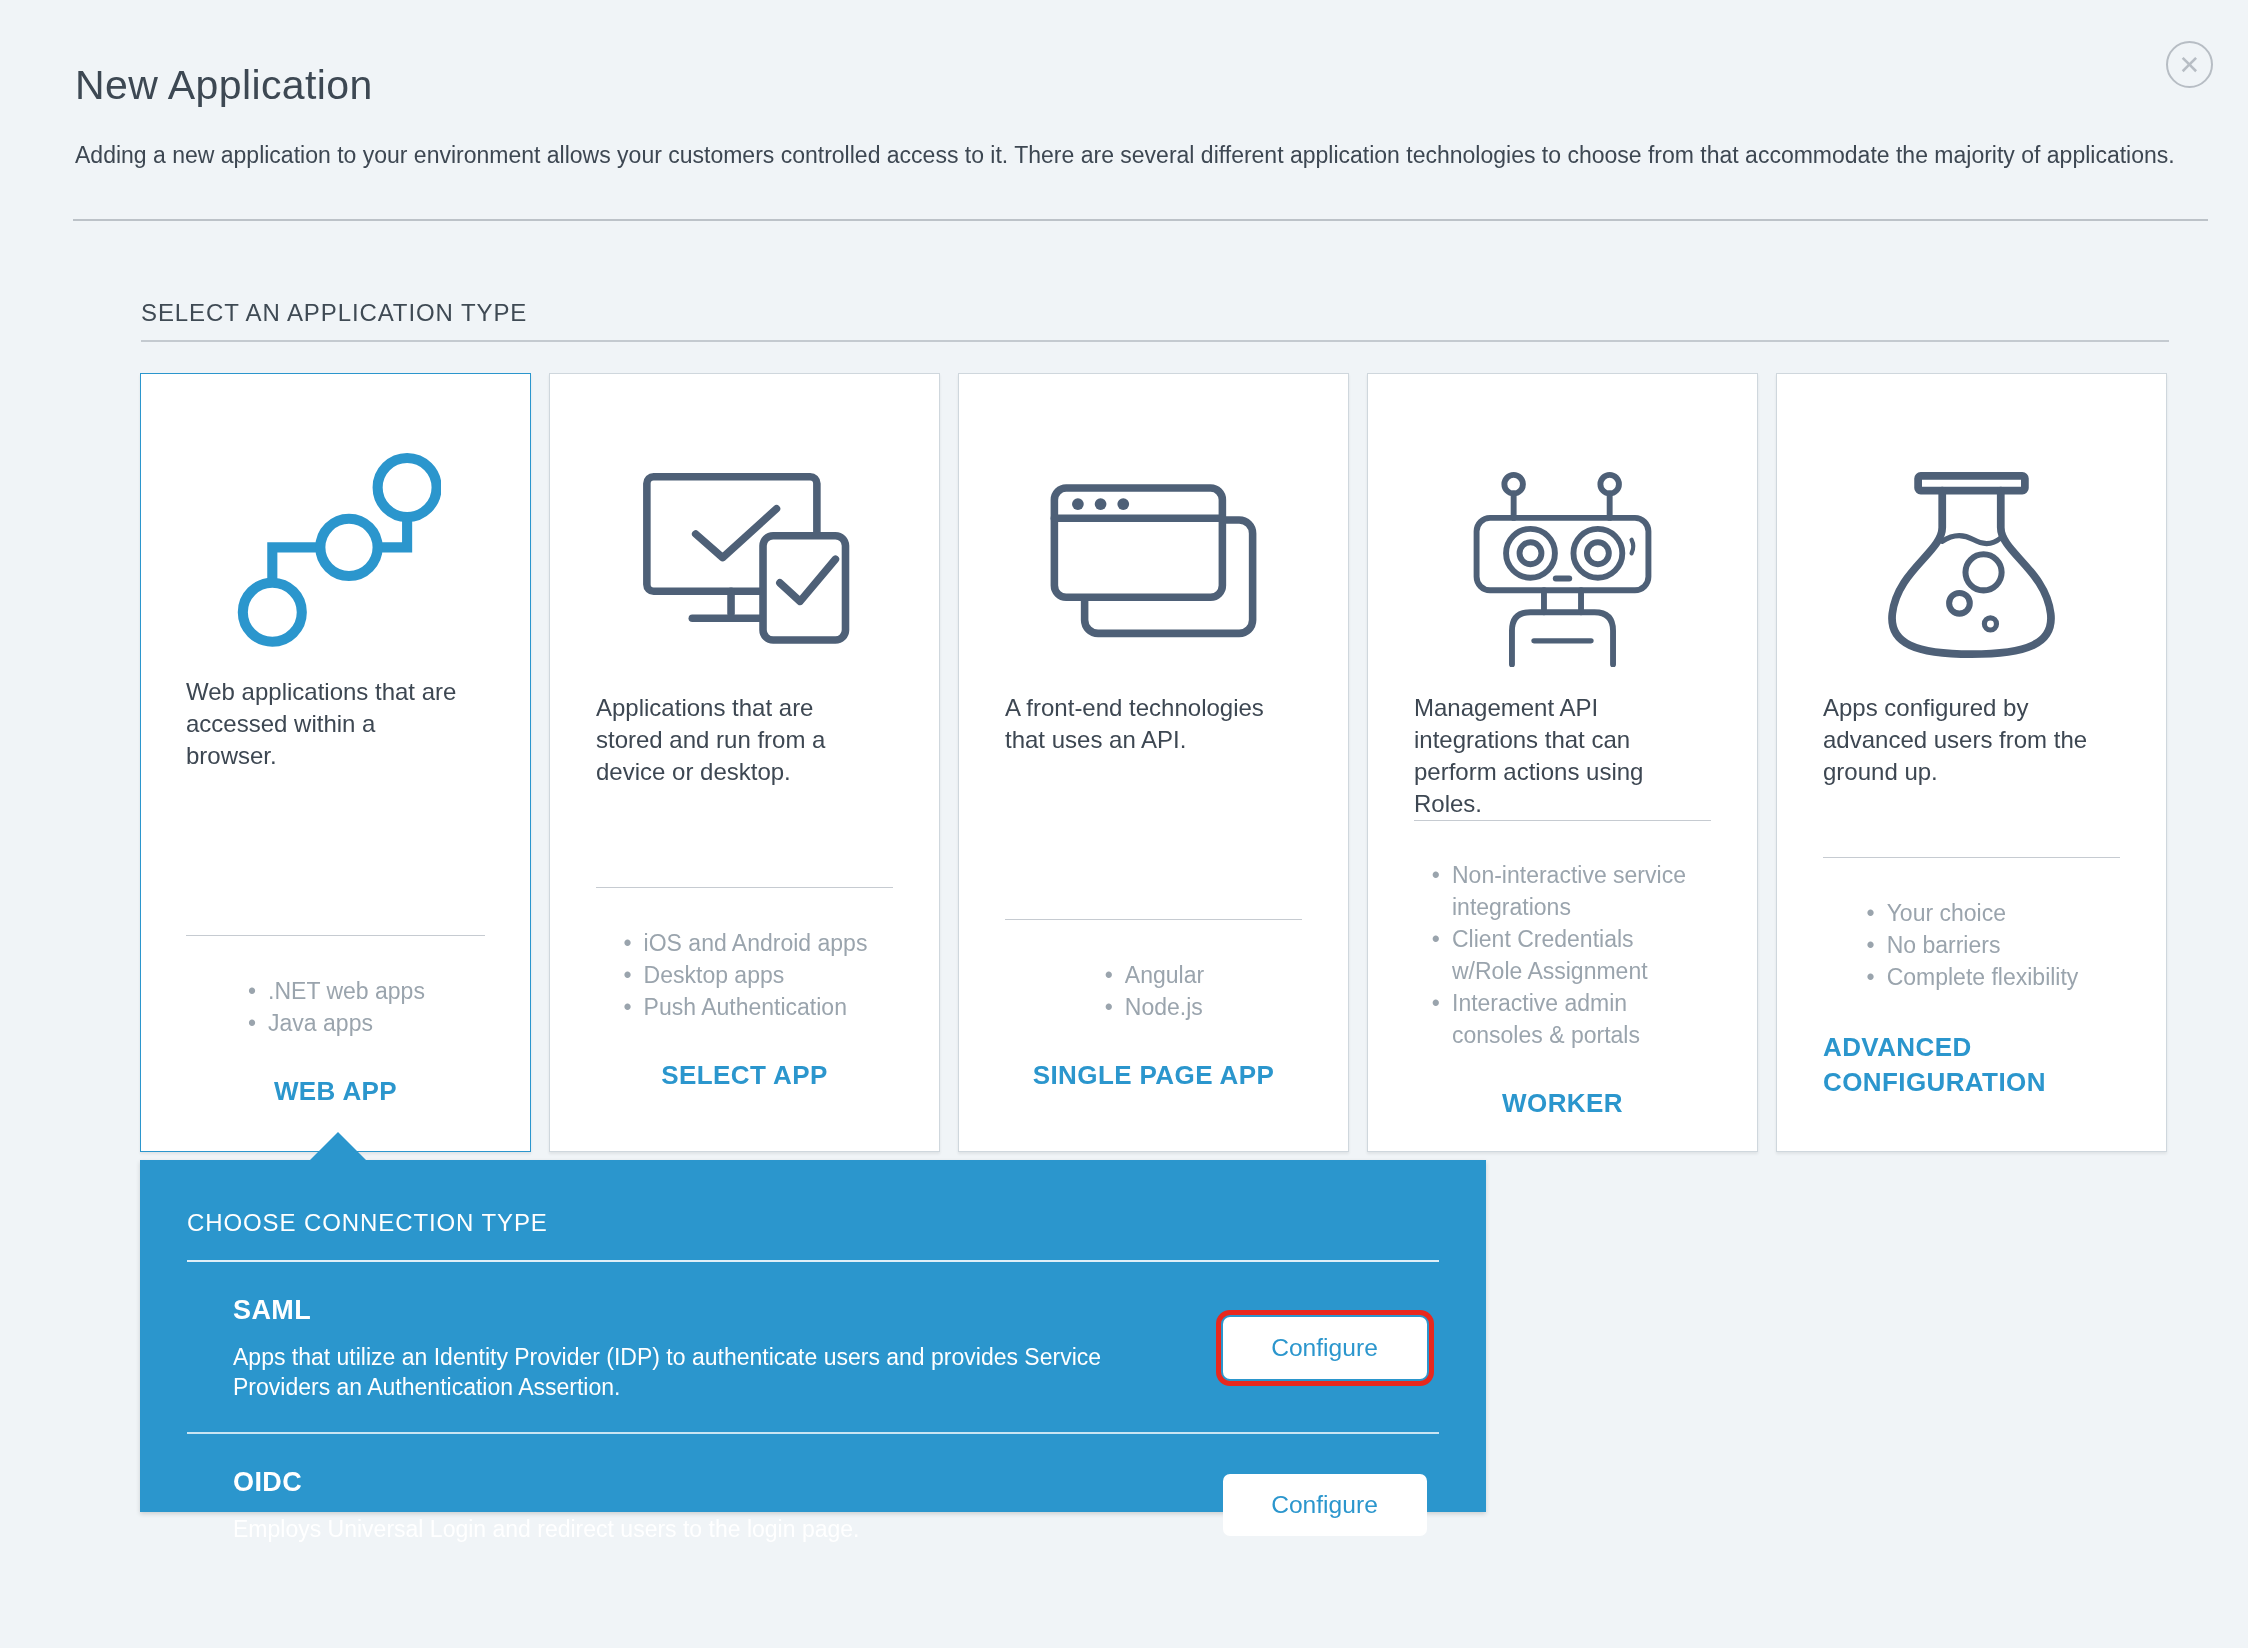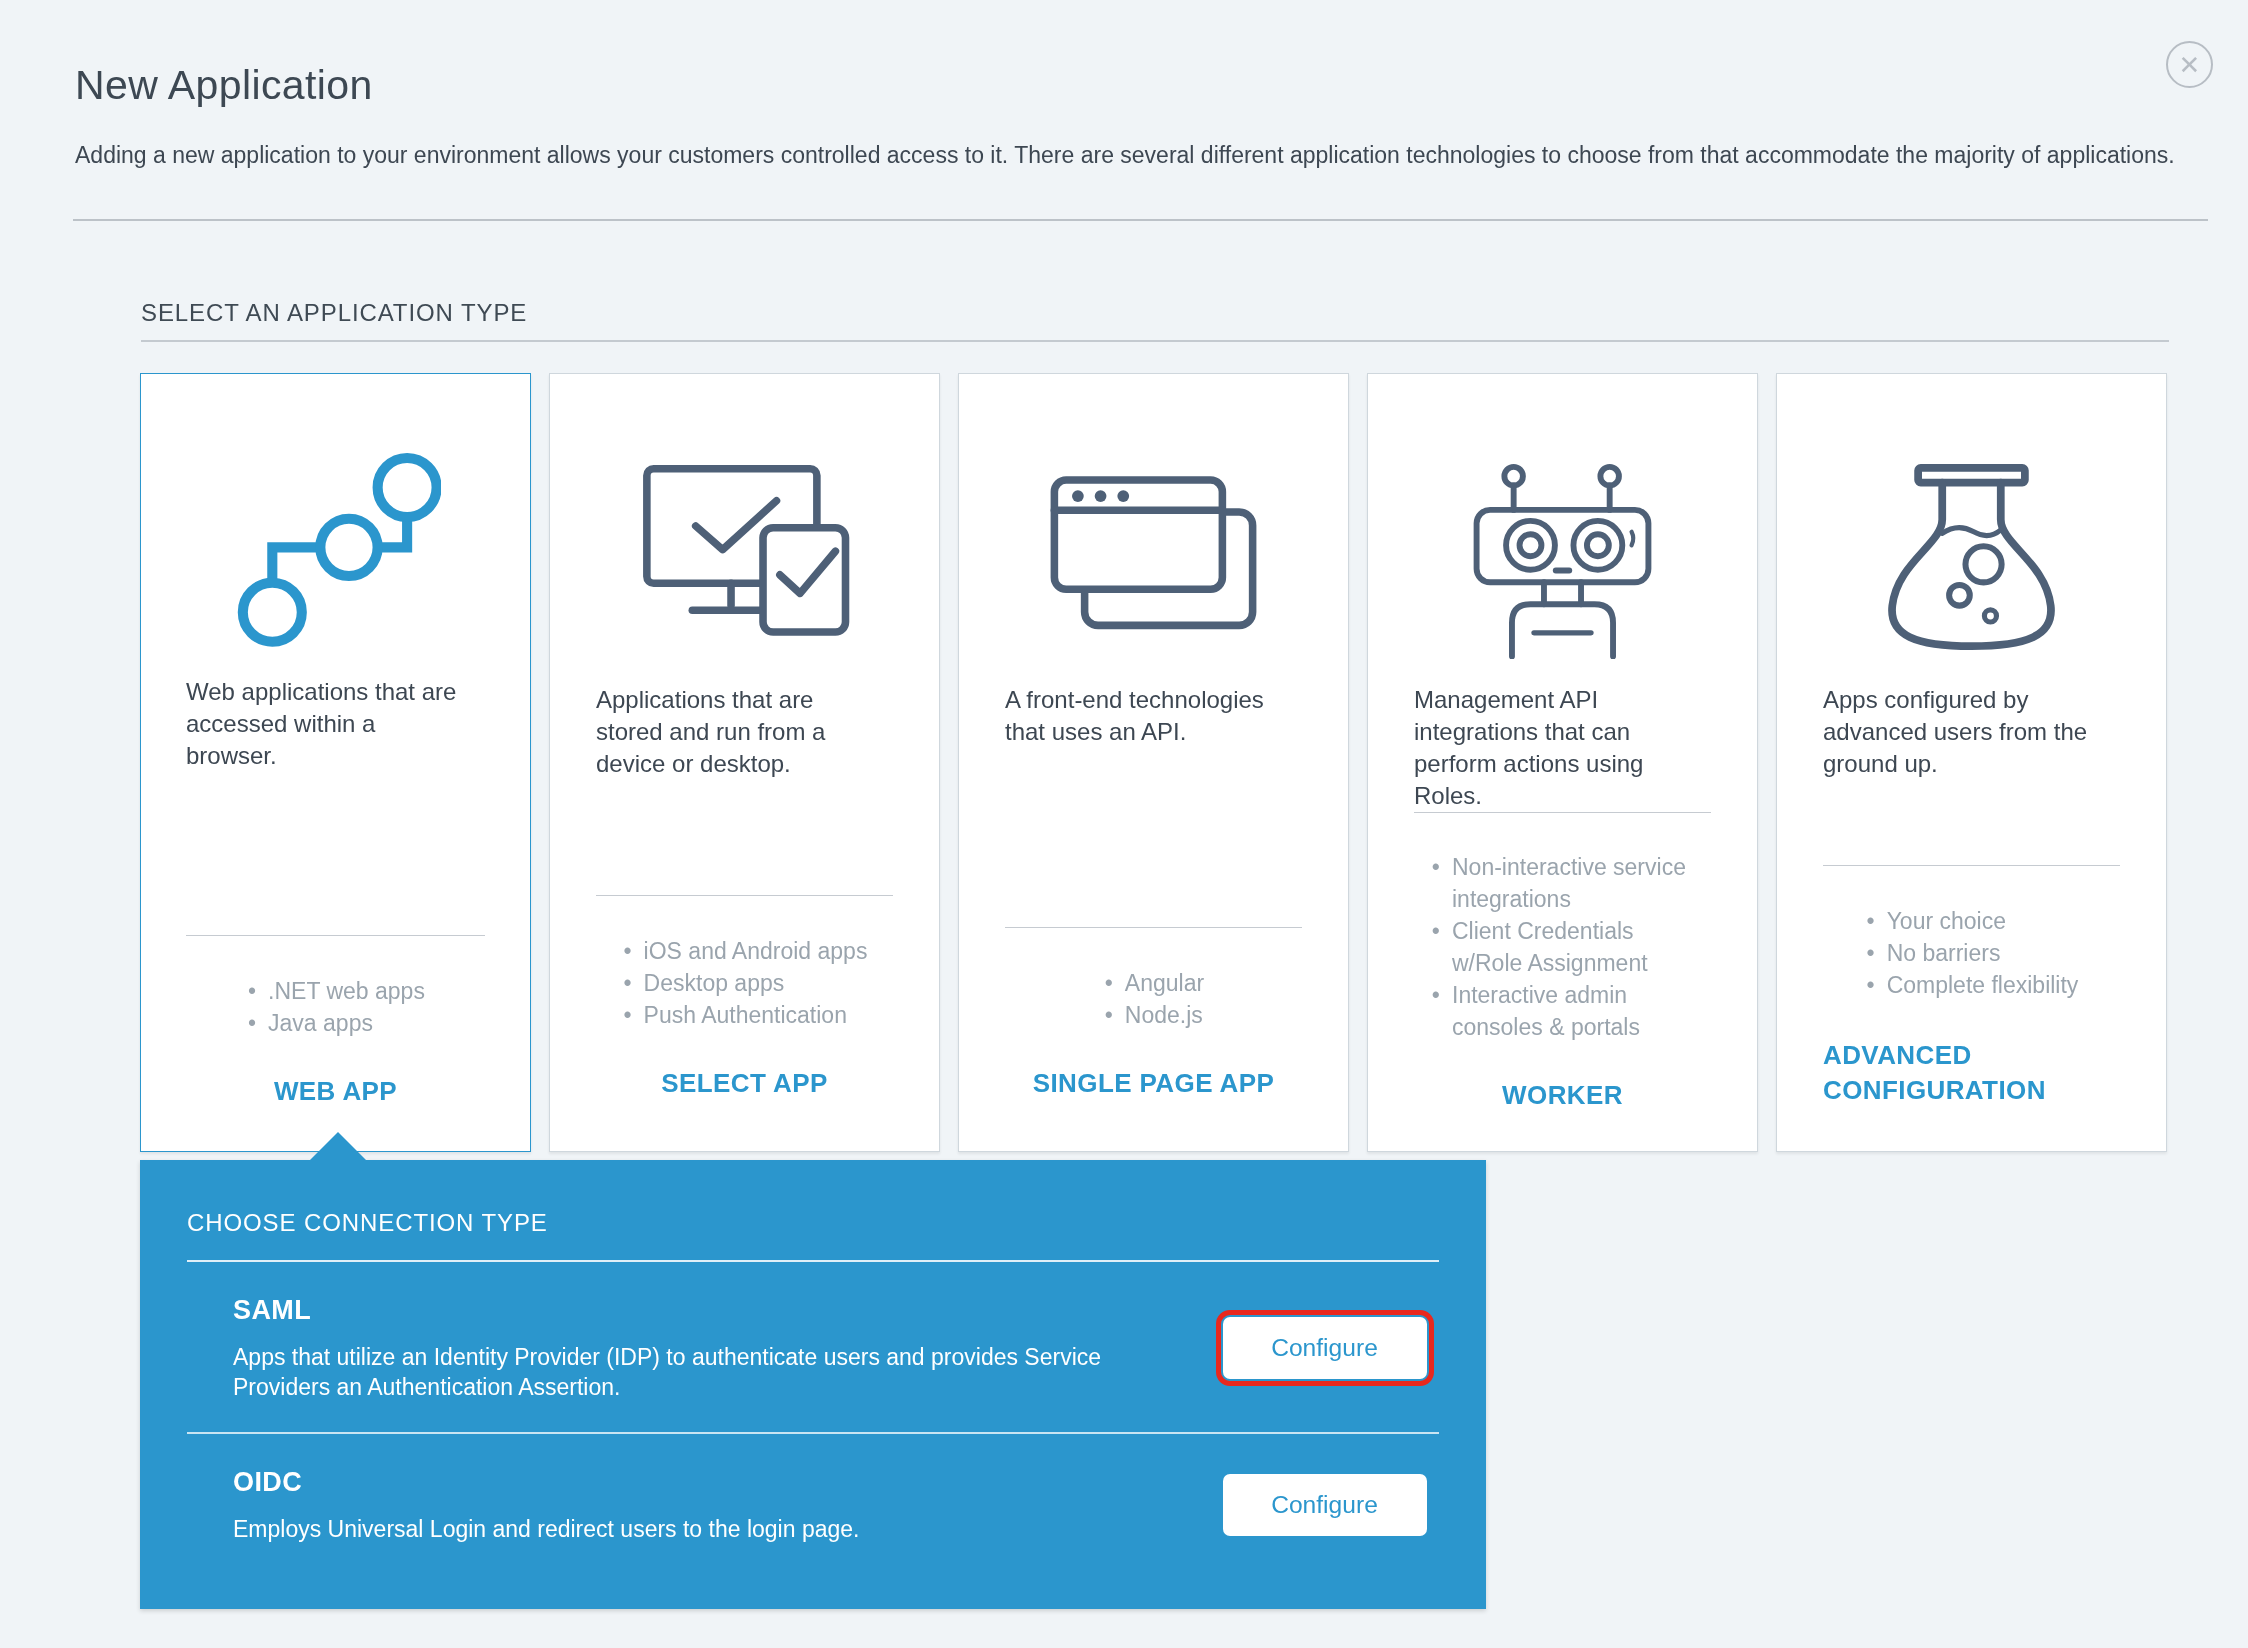--- a/index.html
+++ b/index.html
@@ -21,7 +21,7 @@
   
   .cards-row{position:absolute;left:140px;top:373px;display:flex;gap:18px;}
   .card{width:391px;height:779px;background:#ffffff;border:0.9px solid #cfd7dd;box-shadow:0 1.8px 2.6px rgba(0,0,0,.07);
-    display:flex;flex-direction:column;padding:8px 46px;cursor:pointer;}
+    display:flex;flex-direction:column;padding:16px 46px;cursor:pointer;}
   .card.selected{border:1.8px solid #2b96cd;padding:0 45px;}
   .card-icon{height:224px;display:flex;align-items:flex-end;justify-content:center;margin-top:53px;flex:none;}
   .card-desc{width:274px;margin:24.6px 0 0 0;font-size:24px;line-height:32px;color:#3d4752;}

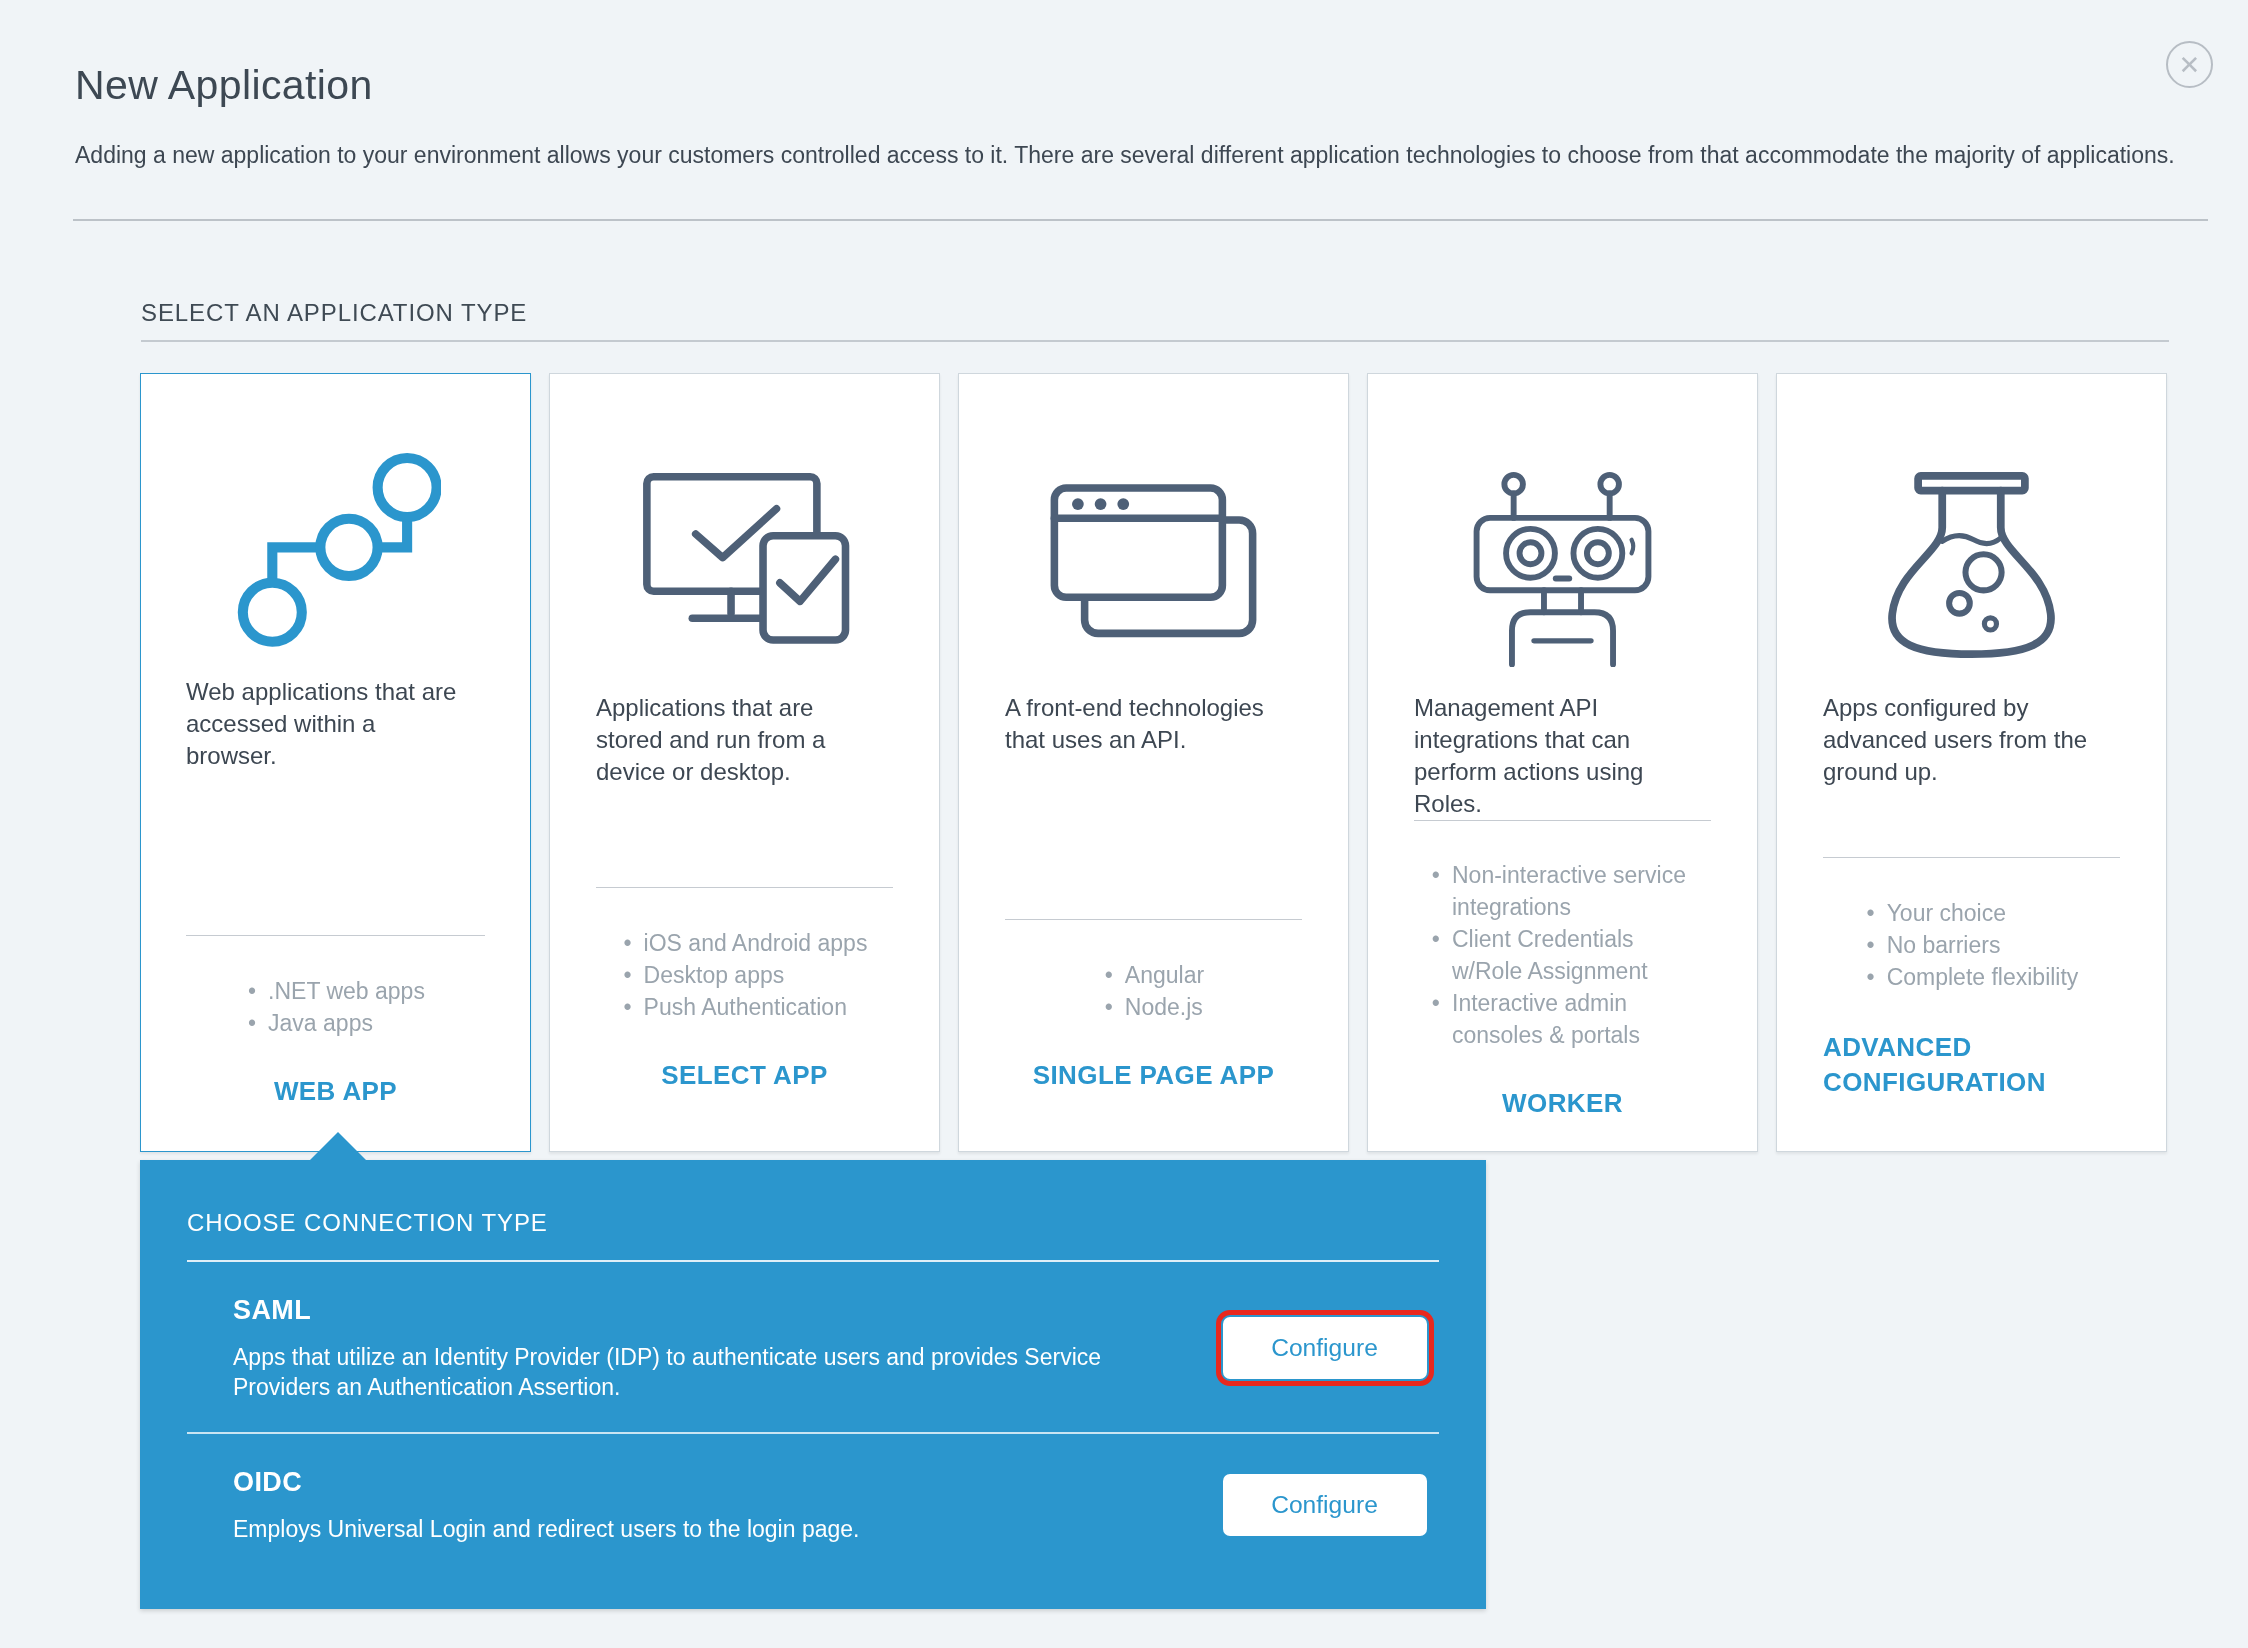--- a/index.html
+++ b/index.html
@@ -35,7 +35,7 @@
   .card-label.left{text-align:left;line-height:35px;margin-bottom:35px;}
 
   
-  .panel{position:absolute;left:140px;top:1160px;width:1346px;height:449px;background:#2b96cd;
+  .panel{position:absolute;left:140px;top:1160px;width:1346px;height:352px;background:#2b96cd;
     box-shadow:0 1.8px 4.4px rgba(0,0,0,.15);padding:49px 47px 0 47px;}
   .panel:before{content:"";position:absolute;top:-28px;left:169px;width:0;height:0;
     border-left:29px solid transparent;border-right:29px solid transparent;border-bottom:29px solid #2b96cd;}

